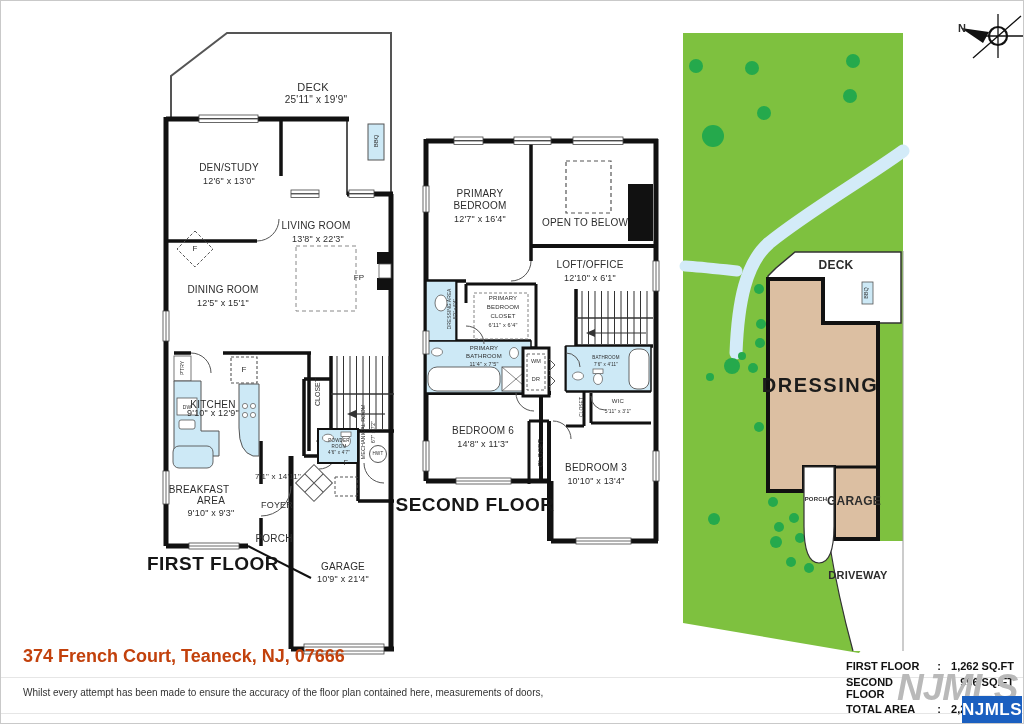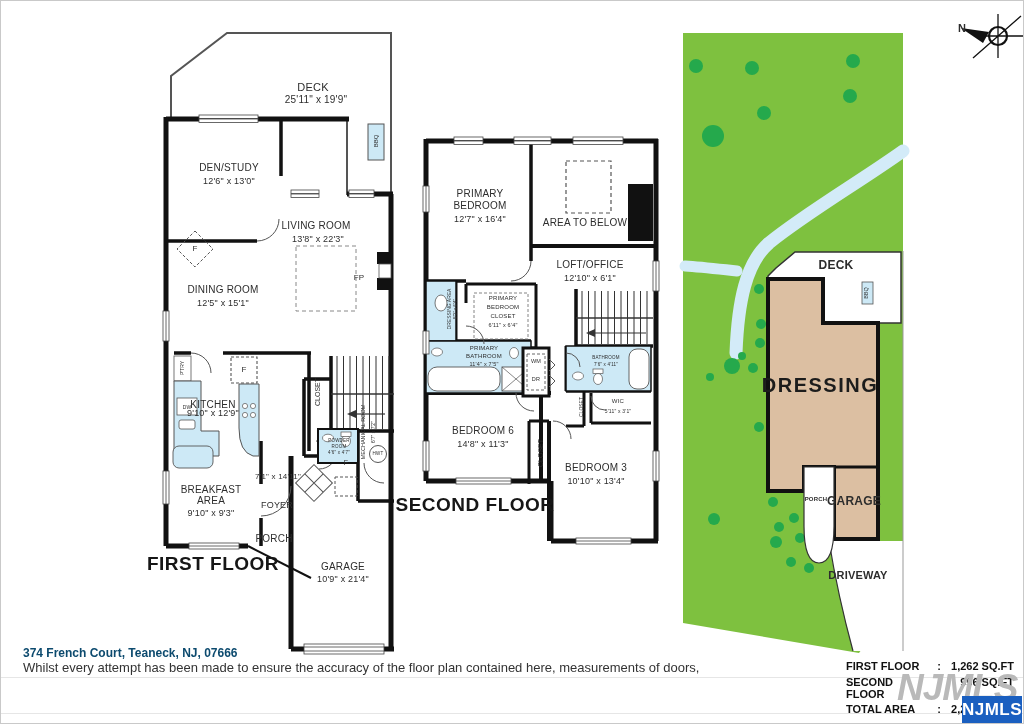--- a/index.html
+++ b/index.html
@@ -308,7 +308,7 @@
   <div class="lbl s10" style="left:479px;top:193px;">PRIMARY</div>
   <div class="lbl s10" style="left:479px;top:205px;">BEDROOM</div>
   <div class="lbl s9" style="left:479px;top:218px;">12'7" x 16'4"</div>
-  <div class="lbl s10" style="left:584px;top:222px;">AREA TO BELOW</div>
+  <div class="lbl s10" style="left:584px;top:222px;">OPEN TO BELOW</div>
   <div class="lbl s10" style="left:589px;top:264px;">LOFT/OFFICE</div>
   <div class="lbl s9" style="left:589px;top:277px;">12'10" x 6'1"</div>
   <div class="vlbl s5" style="left:448px;top:308px;">DRESSING AREA</div>

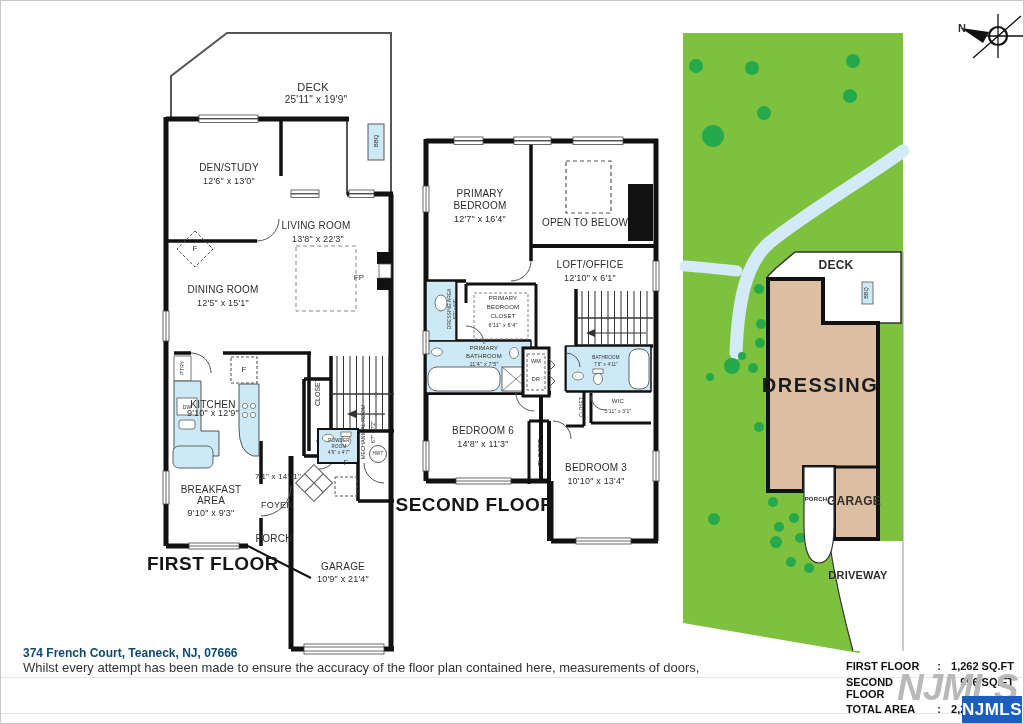--- a/index.html
+++ b/index.html
@@ -296,7 +296,7 @@
   <div class="lbl s9" style="left:276px;top:465px;margin-top:39px;">FOYER</div>
   <div class="lbl s8" style="left:277px;top:476px;">7'1" x 14'11"</div>
   <div class="lbl s7" style="left:345px;top:461px;">F</div>
-  <div class="lbl s10" style="left:210px;top:489px;">BREAKFAST</div>
+  <div class="lbl s10" style="left:198px;top:489px;">BREAKFAST</div>
   <div class="lbl s10" style="left:210px;top:500px;">AREA</div>
   <div class="lbl s9" style="left:210px;top:512px;">9'10" x 9'3"</div>
   <div class="lbl s10" style="left:273px;top:538px;">PORCH</div>

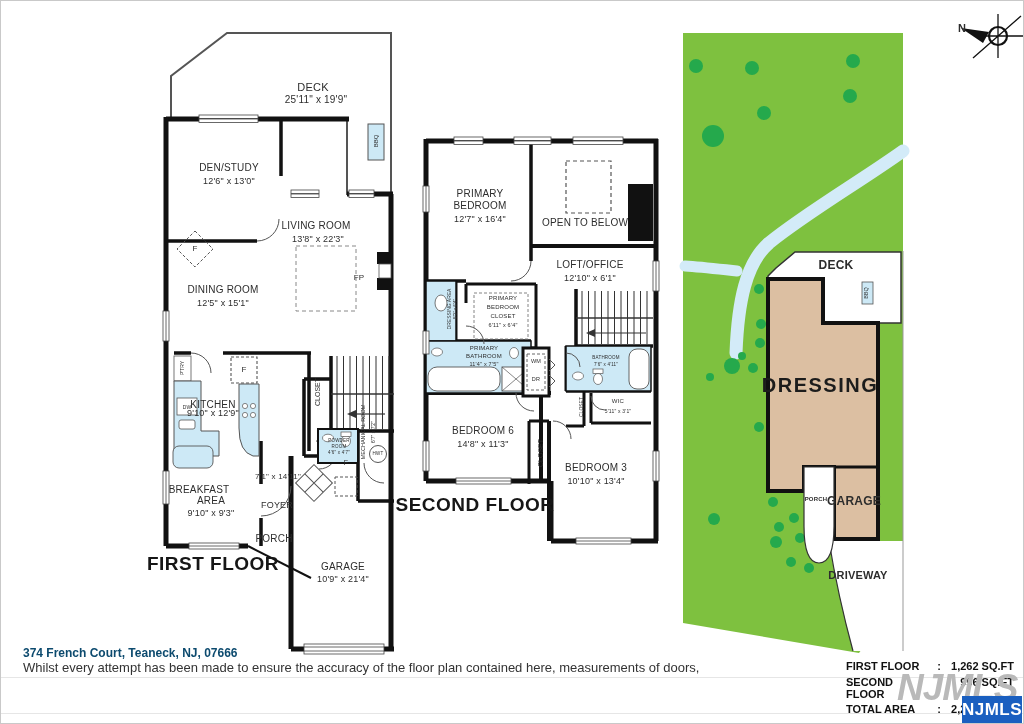--- a/index.html
+++ b/index.html
@@ -25,7 +25,7 @@
   .bold{font-weight:bold;}
   .residence-lbl{font-size:20px;font-weight:bold;letter-spacing:1.5px;color:#1c1c1c;}
   .footer-left{position:absolute;left:22px;top:645px;}
-  .addr{font-size:12px;font-weight:bold;color:#0c4a6e;}
+  .addr{font-size:18px;font-weight:bold;color:#c2410c;}
   .total{font-size:10.5px;font-weight:bold;color:#111;margin-top:3px;}
   .disc{font-size:13px;color:#333;margin-top:0;line-height:1.22;}
   .sep{position:absolute;left:0;width:1024px;height:1px;background:#e6e6e6;}

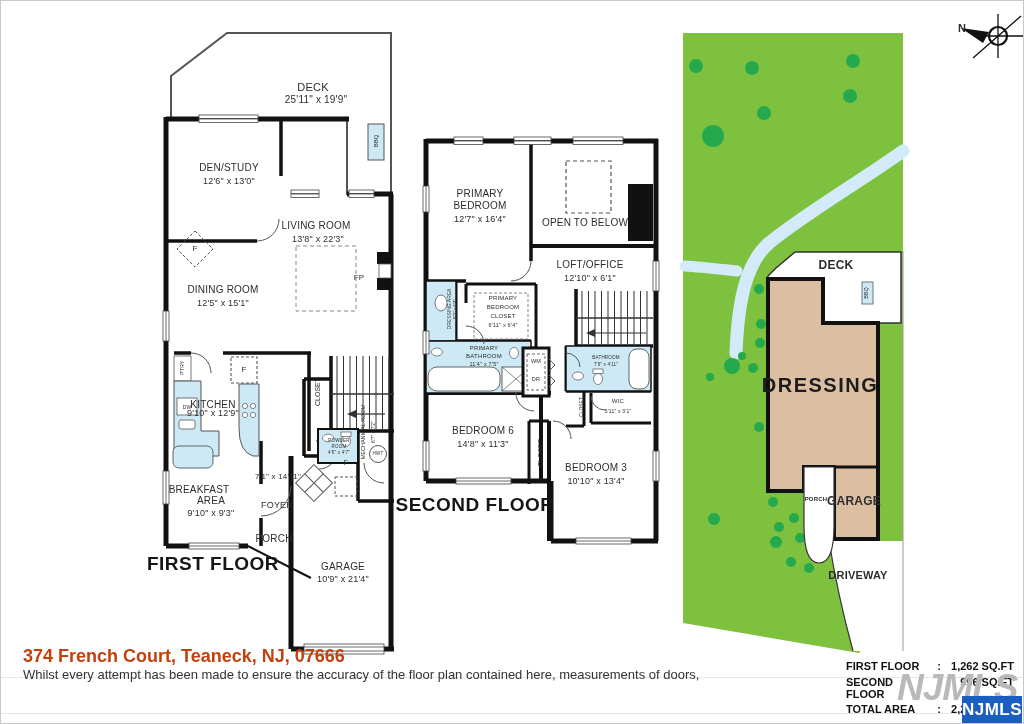--- a/index.html
+++ b/index.html
@@ -27,7 +27,7 @@
   .footer-left{position:absolute;left:22px;top:645px;}
   .addr{font-size:18px;font-weight:bold;color:#c2410c;}
   .total{font-size:10.5px;font-weight:bold;color:#111;margin-top:3px;}
-  .disc{font-size:13px;color:#333;margin-top:0;line-height:1.22;}
+  .disc{font-size:10px;color:#333;margin-top:20px;line-height:1.22;}
   .sep{position:absolute;left:0;width:1024px;height:1px;background:#e6e6e6;}
   .areas{position:absolute;left:845px;top:659px;width:168px;font-size:11px;
          font-weight:bold;color:#111;}

